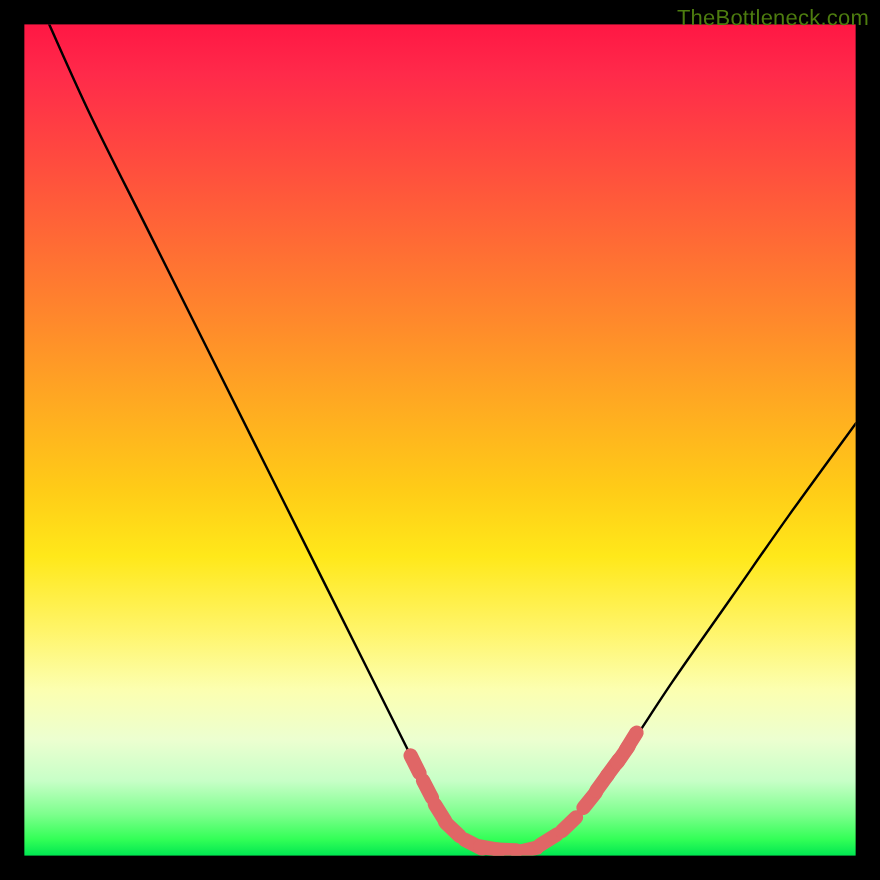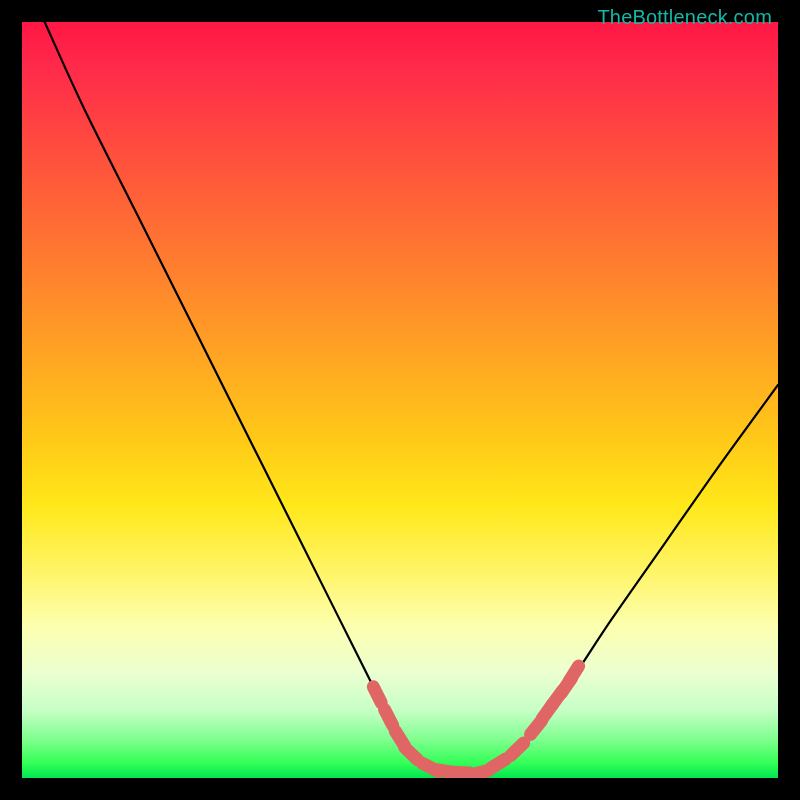--- a/index.html
+++ b/index.html
@@ -4,7 +4,7 @@
 <style>
   * { margin: 0; padding: 0; box-sizing: border-box; }
   body { width: 800px; height: 800px; background: #000; position: relative; font-family: Arial, sans-serif; }
-  .watermark { position: absolute; top: 6px; right: 28px; color: #14b8a6; font-size: 20px; font-weight: 500; z-index: 10; letter-spacing: 0.2px; }
+  .watermark { position: absolute; top: 6px; right: 10px; color: #4d7c0f; font-size: 20px; font-weight: 500; z-index: 10; letter-spacing: 0.2px; }
   .plot-area { position: absolute; left: 22px; top: 22px; width: 756px; height: 756px; overflow: hidden; }
   .gradient-bg { position: absolute; inset: 0; background: linear-gradient(to bottom,
       #ff1744 0%,

